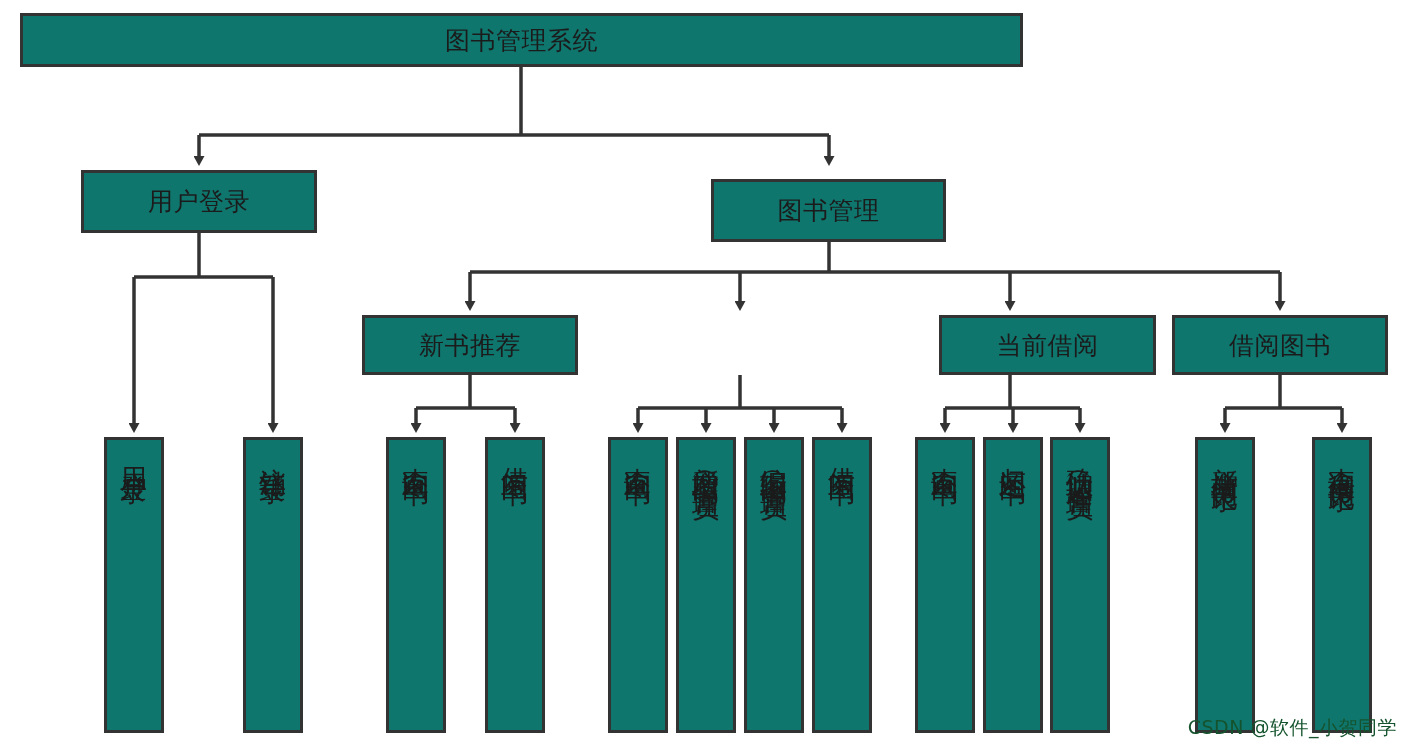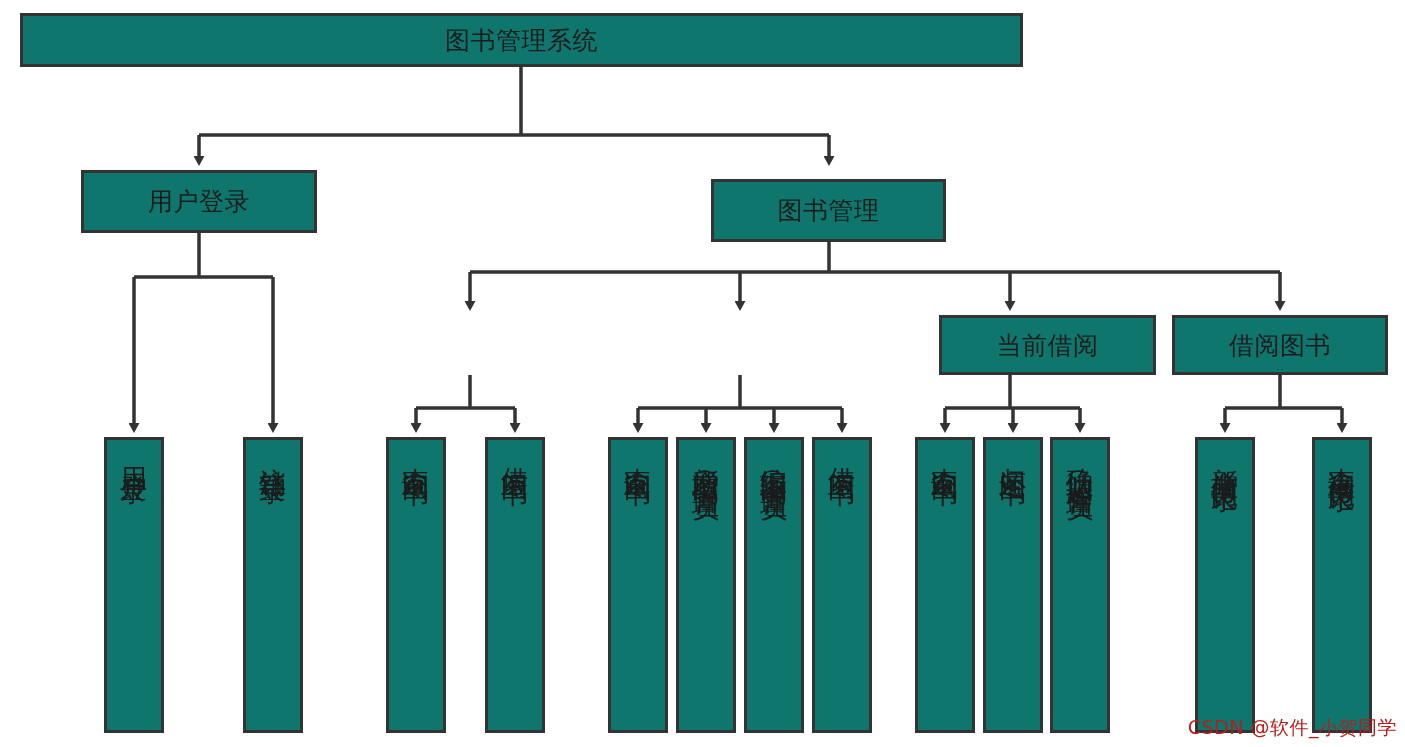--- a/index.html
+++ b/index.html
@@ -132,6 +132,9 @@
     <span class="node-label">图书管理</span>
   </div>
 
+  <div class="node horizontal" style="left:362px; top:315px; width:216px; height:60px;">
+    <span class="node-label">新书推荐</span>
+  </div>
   <div class="node horizontal" style="left:902px; top:315px; width:217px; height:60px;margin-left:37px;">
     <span class="node-label">当前借阅</span>
   </div>

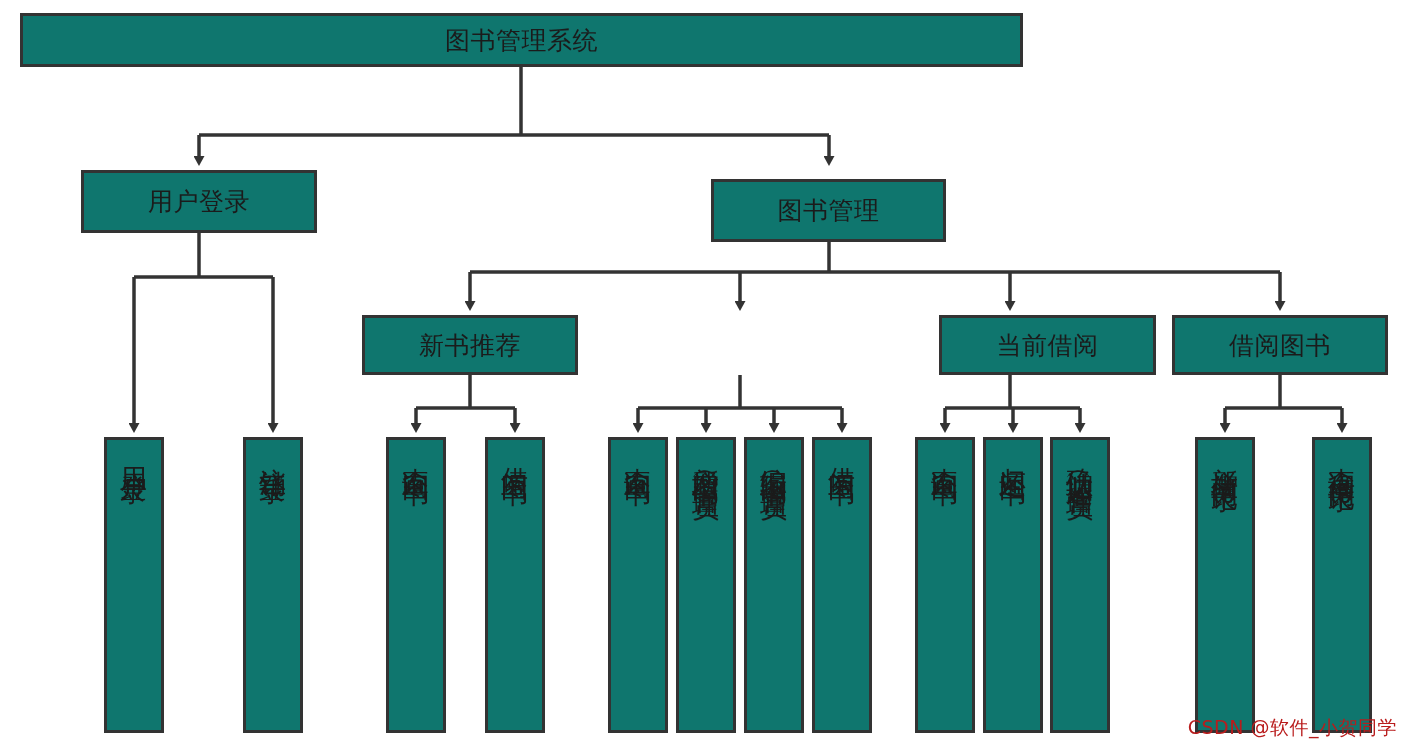--- a/index.html
+++ b/index.html
@@ -61,7 +61,7 @@
     right: 8px;
     bottom: 6px;
     font-size: 19px;
-    color: #b91c1c;
+    color: #14532d;
     white-space: nowrap;
     letter-spacing: 0.5px;
   }

